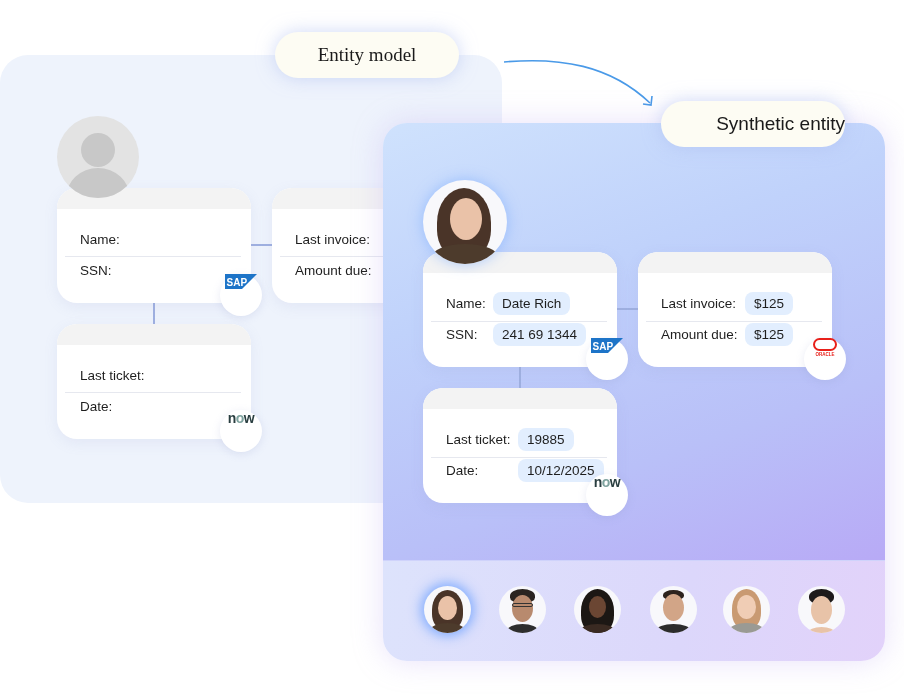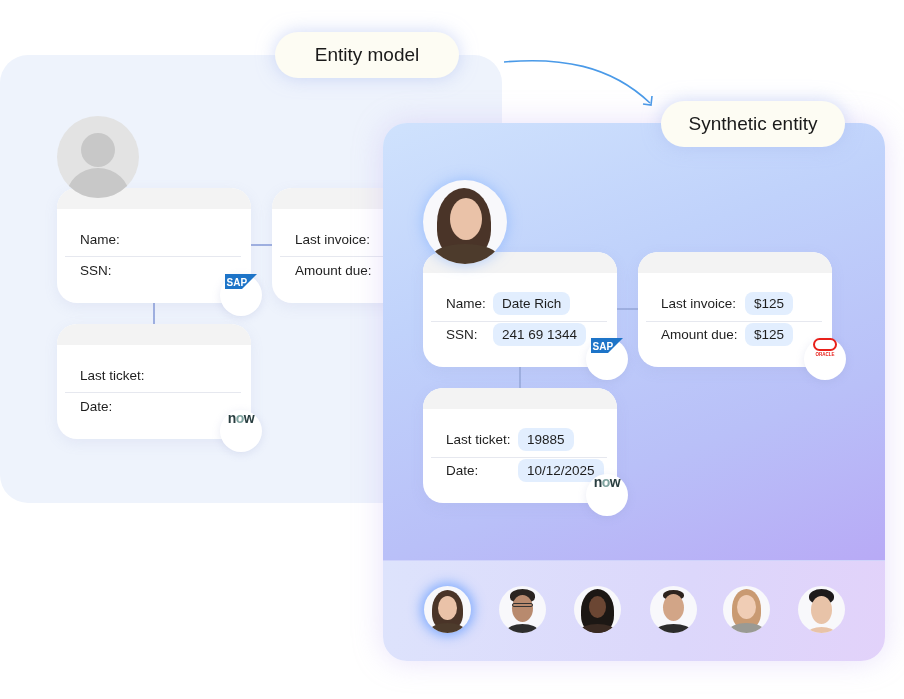--- a/index.html
+++ b/index.html
@@ -16,7 +16,7 @@
     font-size: 19px; color: #1a1a1a; display: flex; align-items: center; justify-content: center;
     box-shadow: 0 0 18px rgba(170, 185, 240, 0.55);
   }
-  .pill-entity { left: 275px; top: 32px; width: 184px; height: 46px; z-index: 3; }
+  .pill-entity { left: 275px; top: 32px; width: 184px; height: 46px; z-index: 3; font-family: Liberation Serif, serif; }
   .pill-synth { left: 661px; top: 101px; width: 184px; height: 46px; z-index: 6; }
 
   .placeholder-avatar {

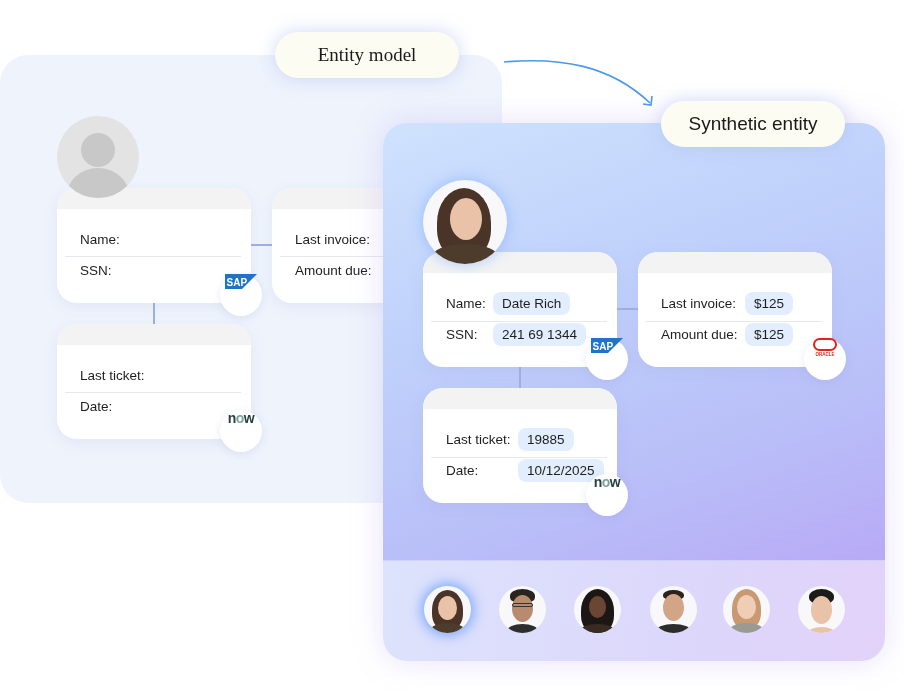--- a/index.html
+++ b/index.html
@@ -17,7 +17,7 @@
     box-shadow: 0 0 18px rgba(170, 185, 240, 0.55);
   }
   .pill-entity { left: 275px; top: 32px; width: 184px; height: 46px; z-index: 3; font-family: Liberation Serif, serif; }
-  .pill-synth { left: 661px; top: 101px; width: 184px; height: 46px; z-index: 6; }
+  .pill-synth { left: 661px; top: 101px; width: 184px; height: 46px; z-index: 6; justify-content: flex-end; }
 
   .placeholder-avatar {
     position: absolute; left: 57px; top: 116px; width: 82px; height: 82px; border-radius: 50%;

